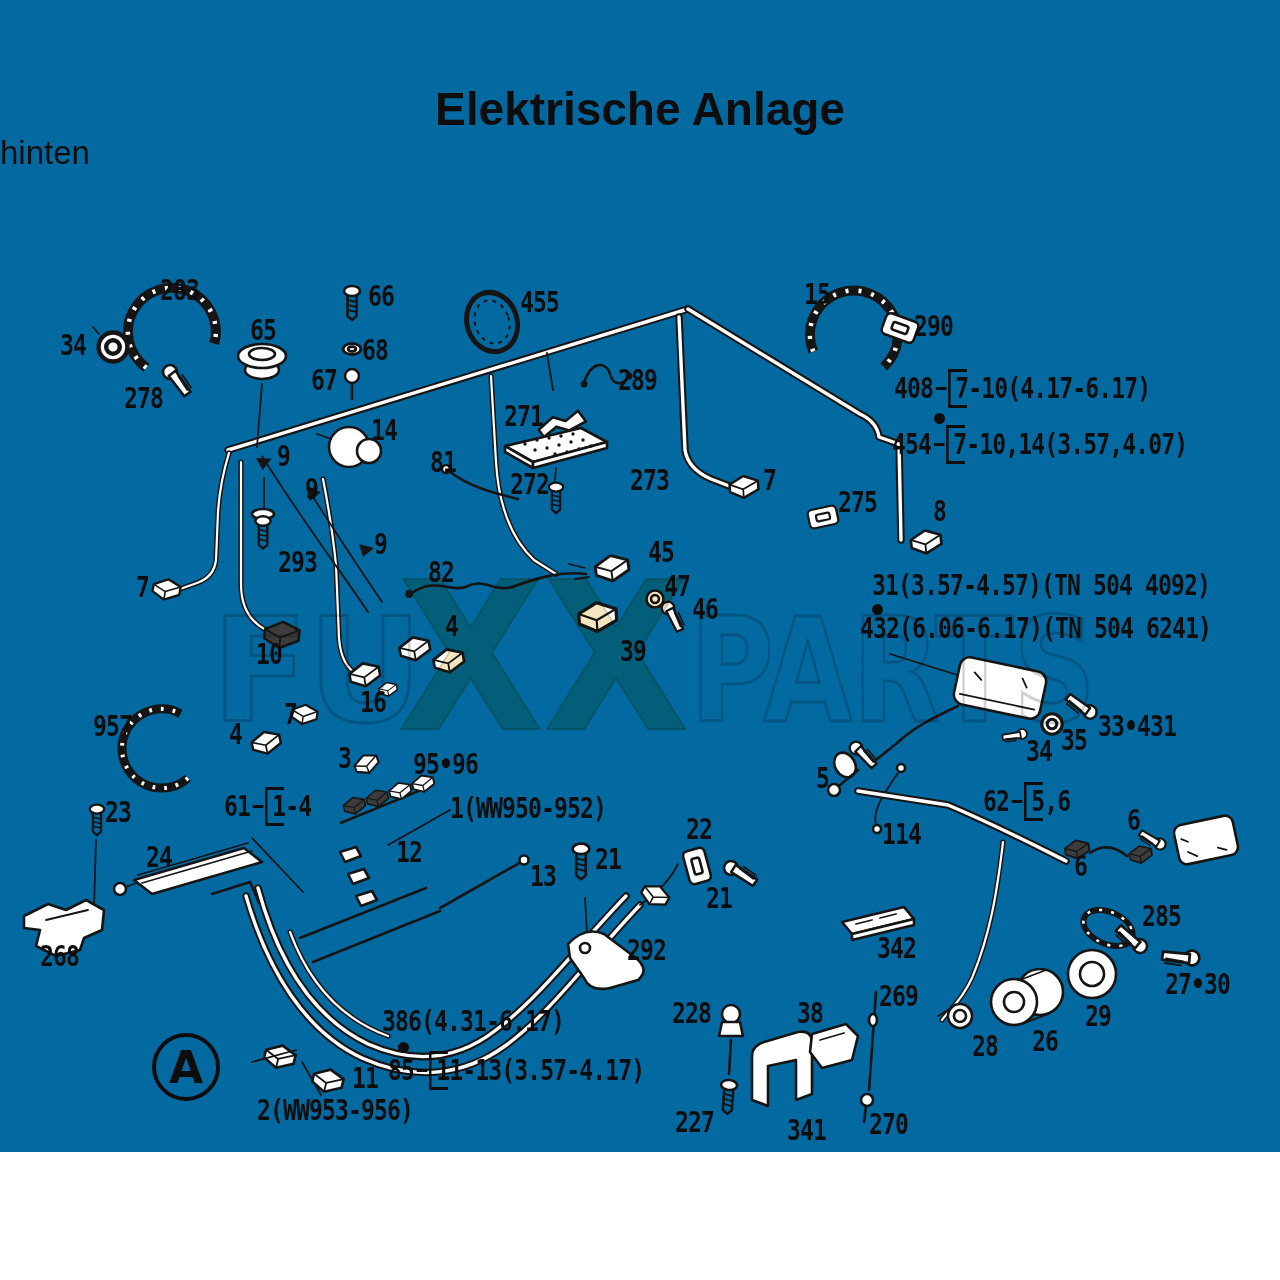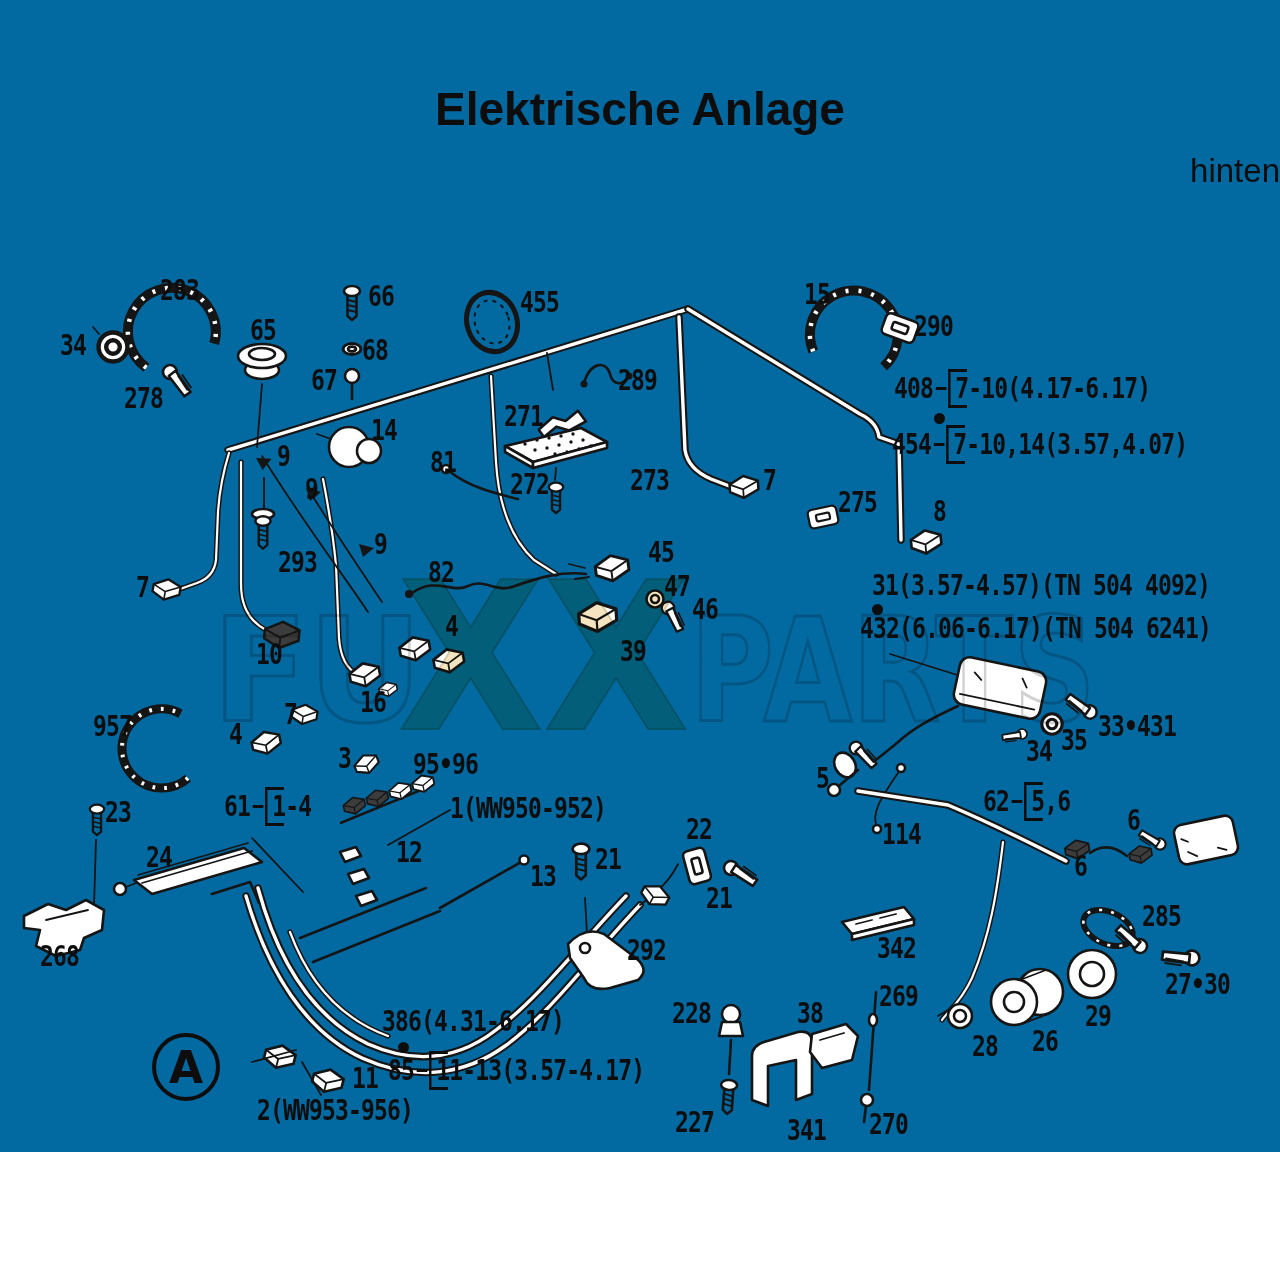--- a/index.html
+++ b/index.html
@@ -8,8 +8,8 @@
   
   .title-main{position:absolute;left:0;right:0;top:82px;text-align:center;
     font-family:"Liberation Sans",sans-serif;font-weight:bold;font-size:46px;color:#0d0d0d;}
-  .title-sub{position:absolute;left:0;right:0;top:134px;text-align:right;
-    font-family:"Liberation Sans",sans-serif;font-weight:400;font-size:33px;color:#0d0d0d;margin-top:18px;}
+  .title-sub{position:absolute;left:0;right:0;top:134px;text-align:left;
+    font-family:"Liberation Sans",sans-serif;font-weight:400;font-size:33px;color:#0d0d0d;}
   
   .art{position:absolute;left:0;top:0;z-index:1;}
   #labels-layer{position:absolute;left:0;top:0;width:100%;height:100%;z-index:2;}

